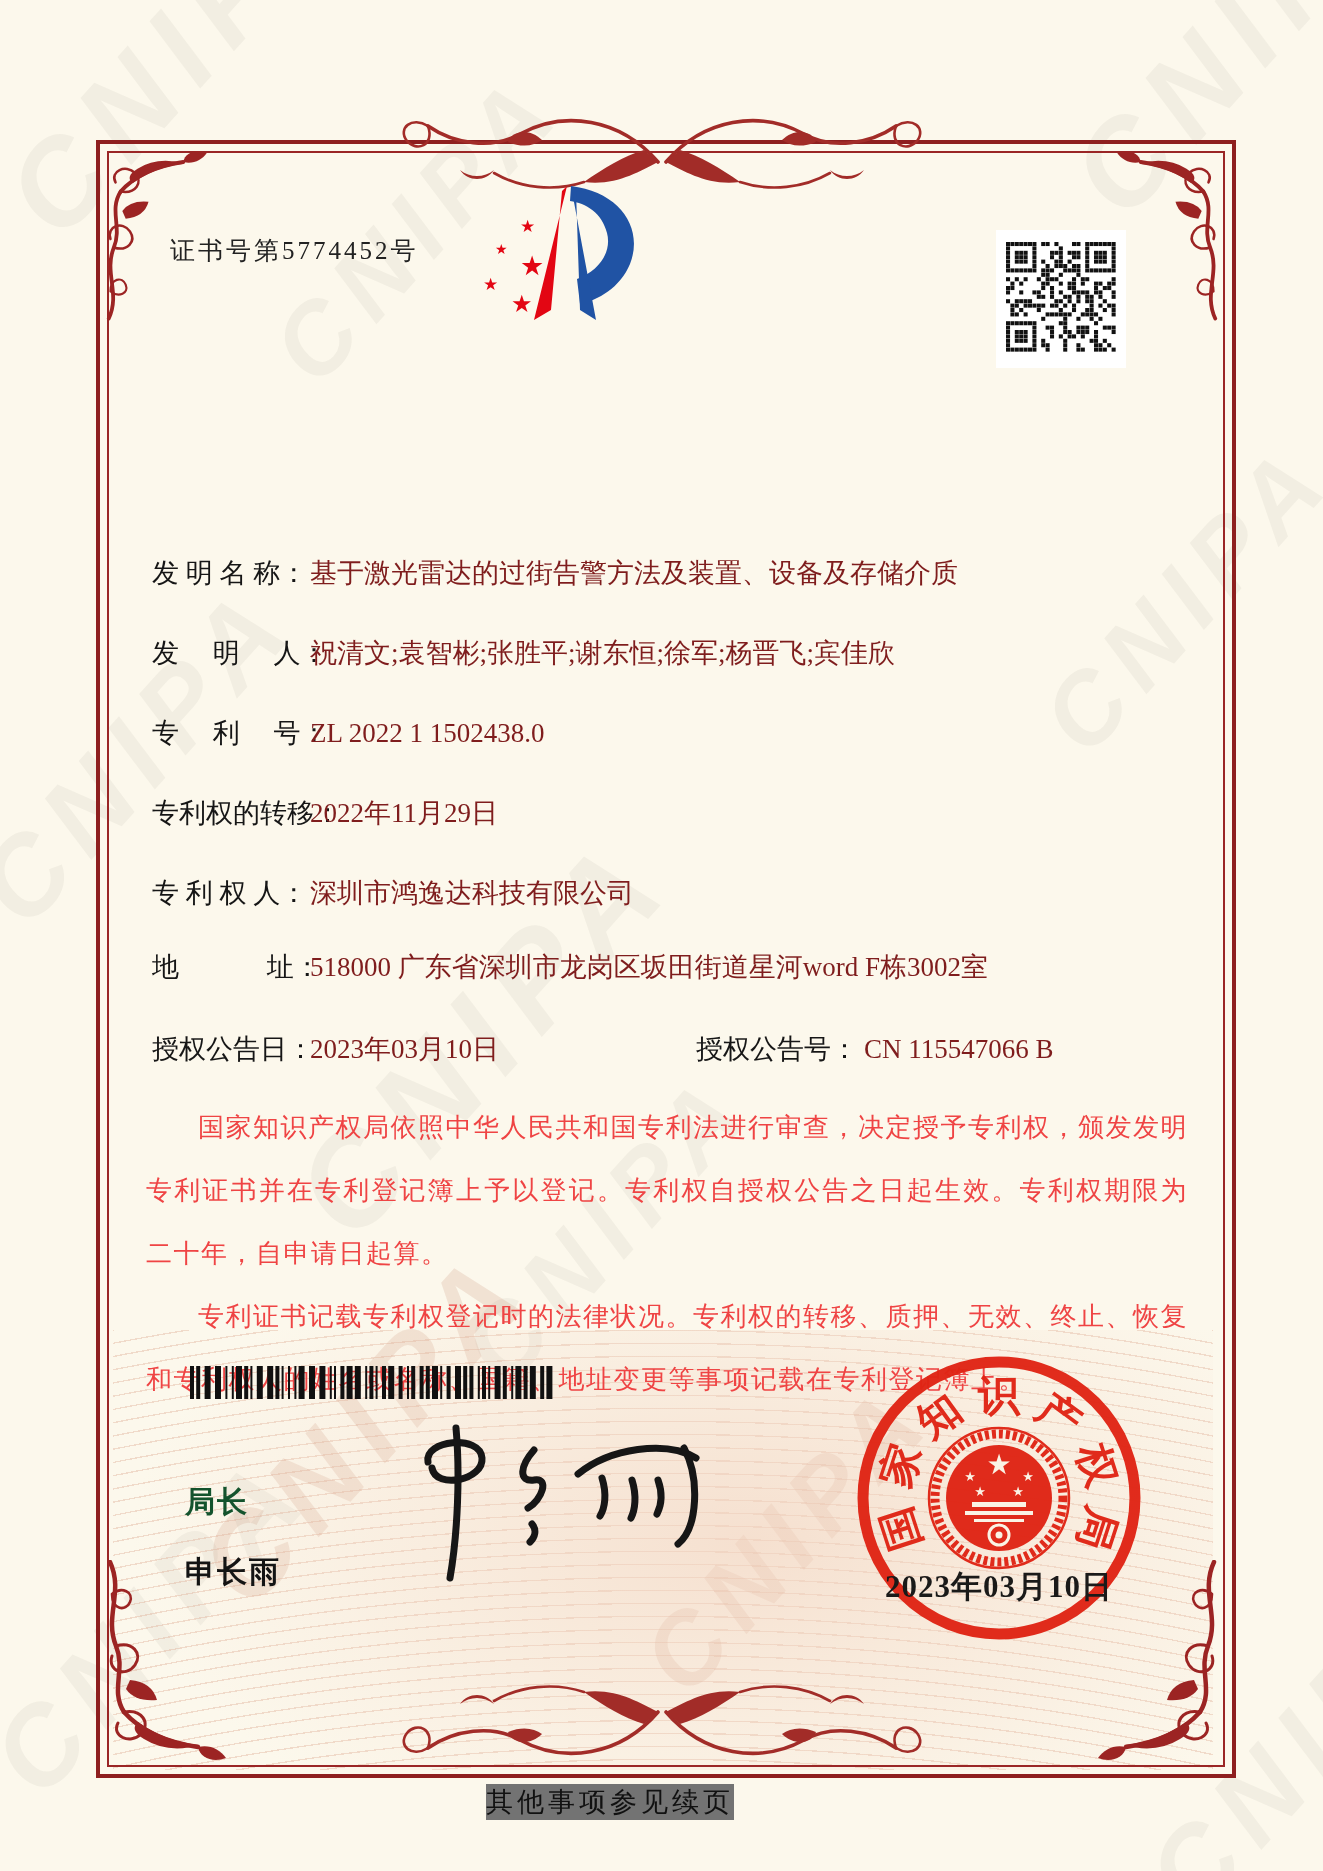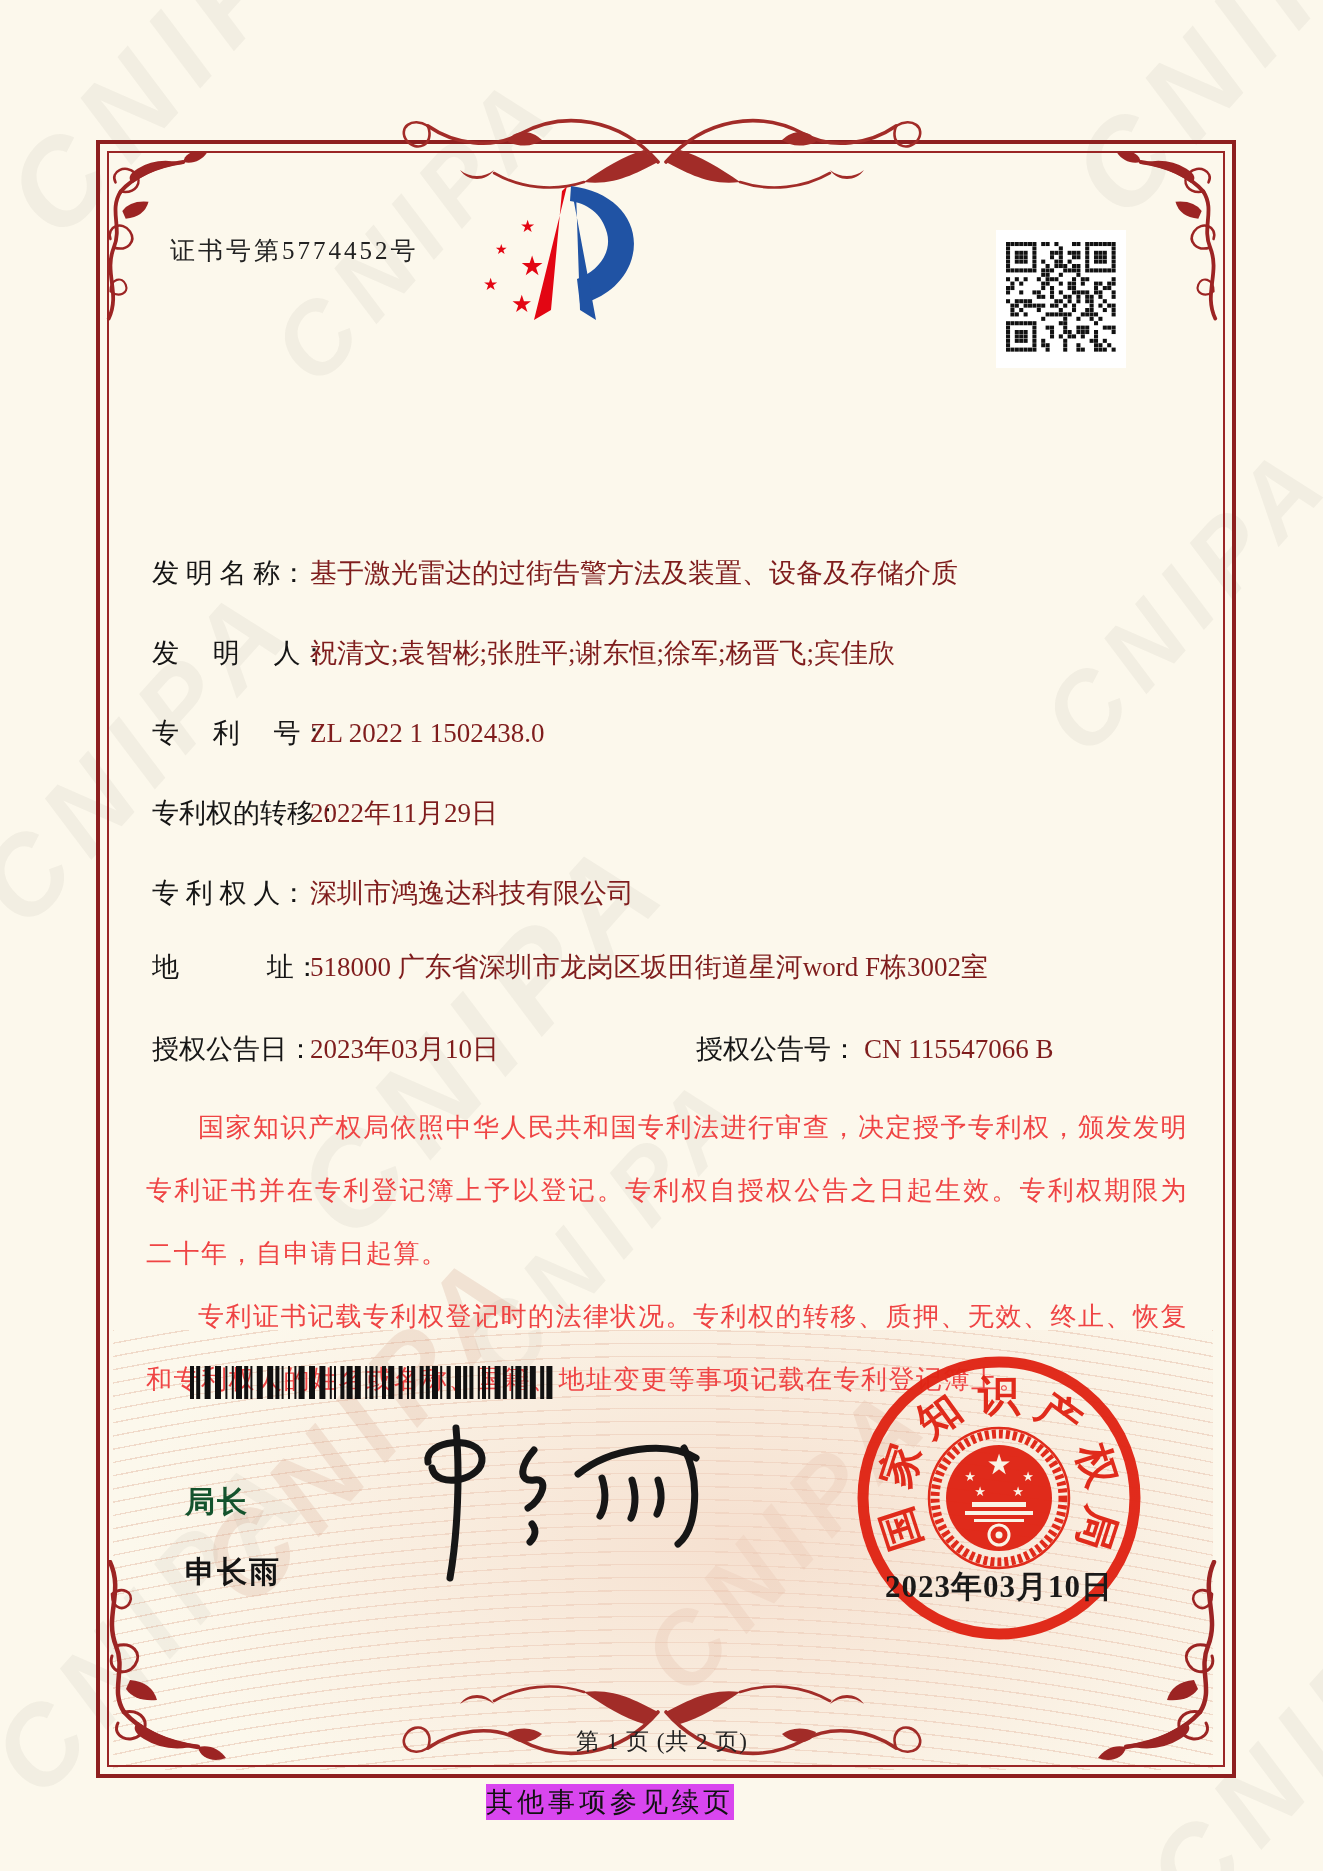--- a/index.html
+++ b/index.html
@@ -597,7 +597,6 @@
     </g>
   </svg>
 
-  <div class="page-info">第 1 页 (共 2 页)</div>
   <div class="note-box">
     <span>其他事项参见续页</span>
   </div>

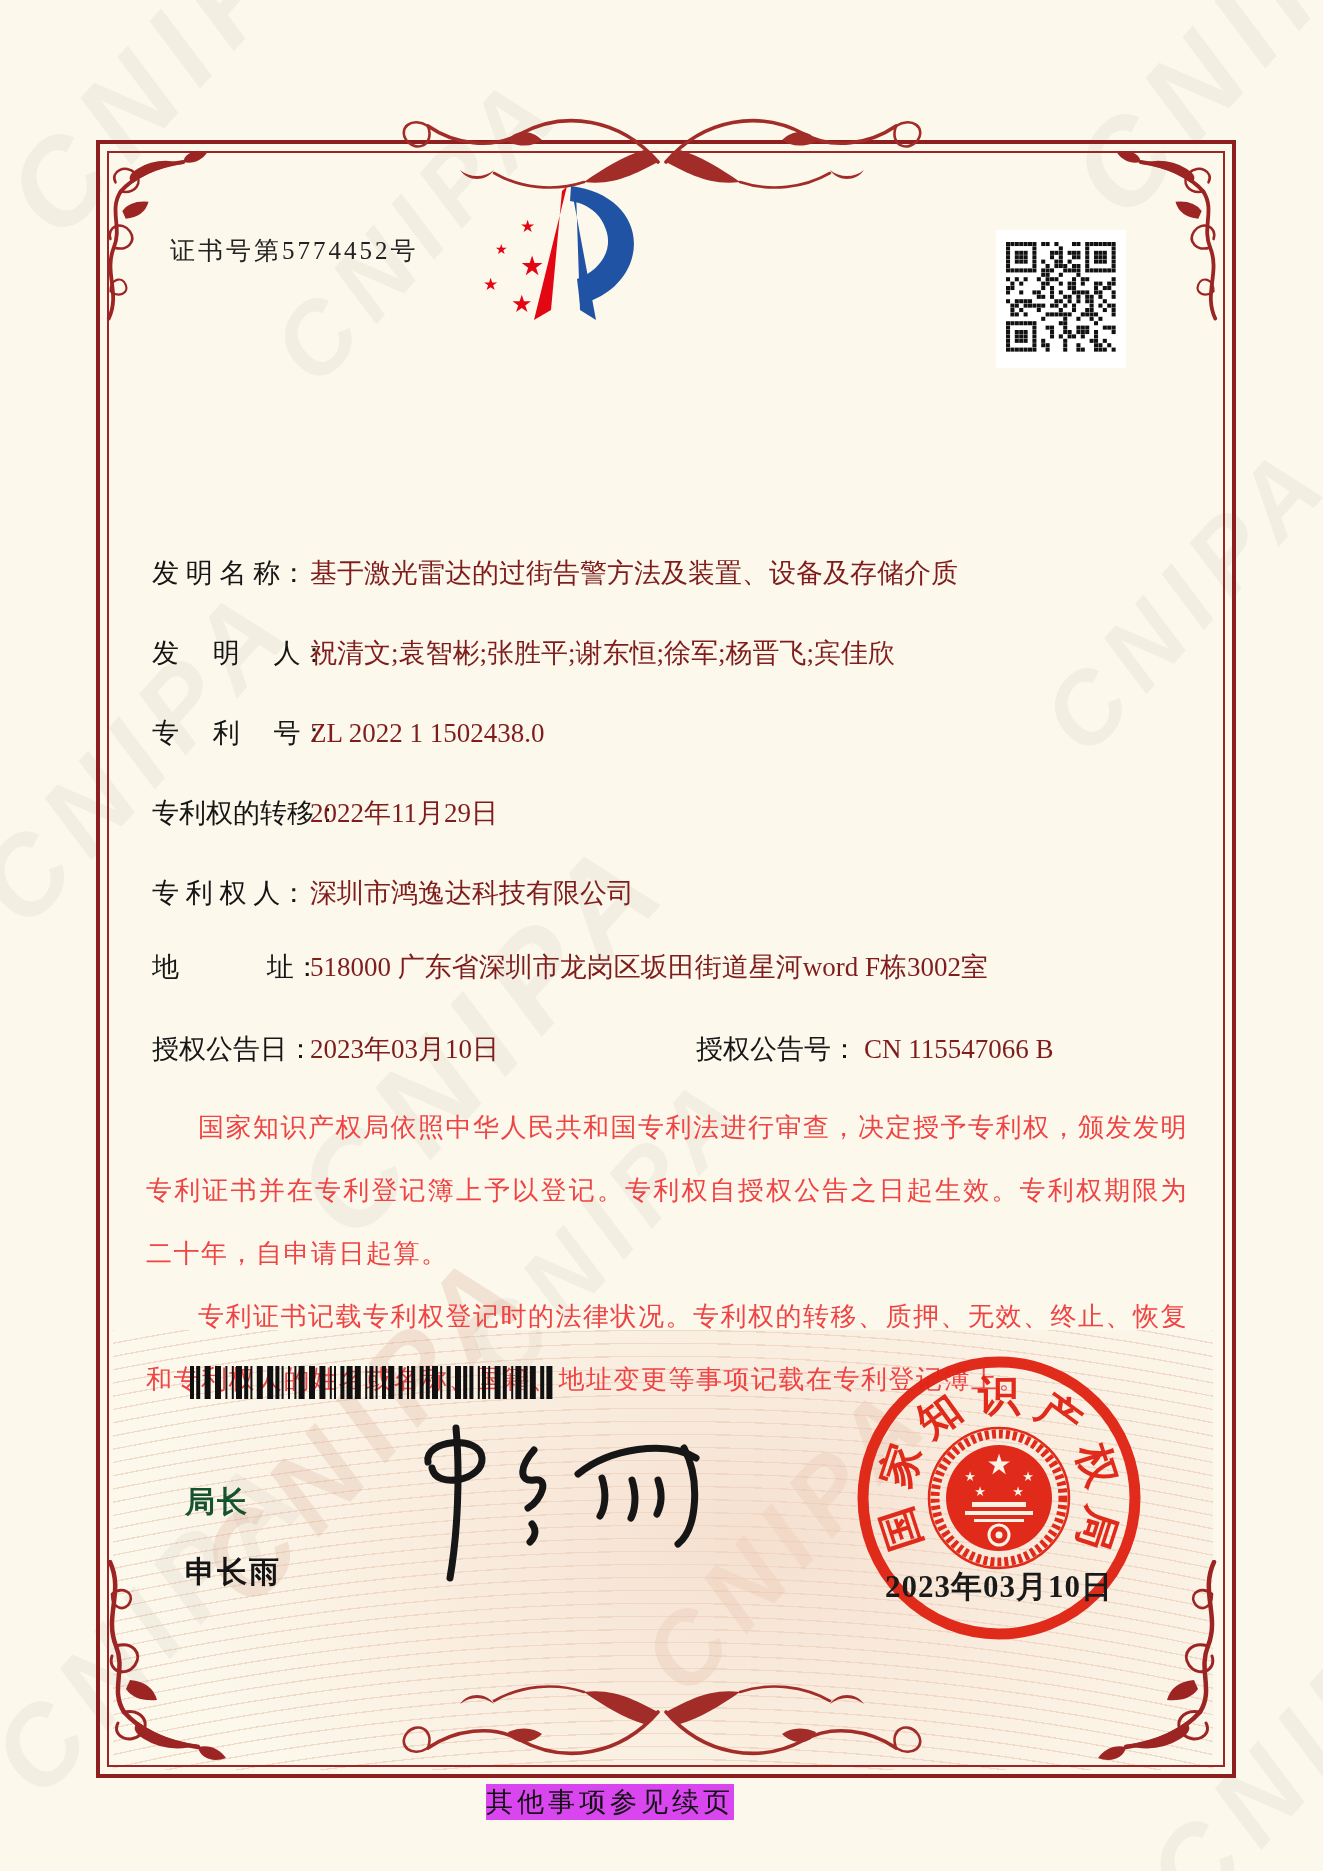--- a/index.html
+++ b/index.html
@@ -62,7 +62,7 @@
   .page-info{position:absolute; left:96px; top:1726px; width:1132px; text-align:center;
     font-size:23px; color:#222; letter-spacing:1px;}
   .note-box{position:absolute; left:486px; top:1784px; width:248px; height:36px;
-    background:#d946ef; display:flex; align-items:center; justify-content:center;}
+    background:#737373; display:flex; align-items:center; justify-content:center;}
   .note-box span{font-size:27px; letter-spacing:4px; color:#111;}
   
   .orn{position:absolute;}

